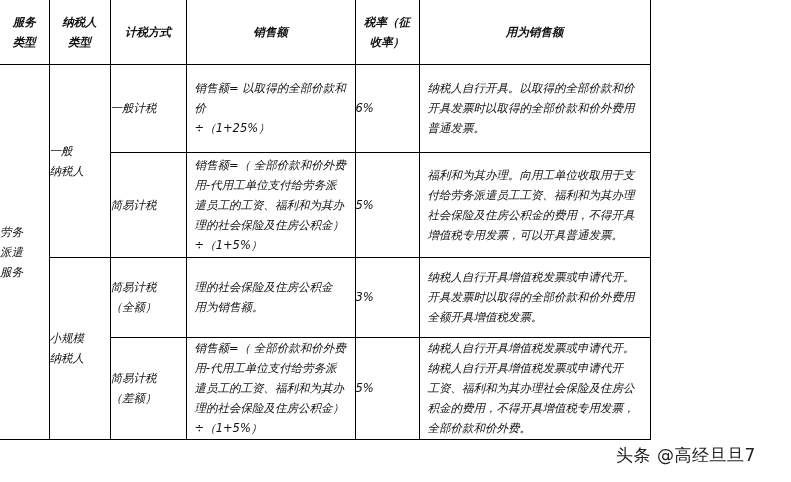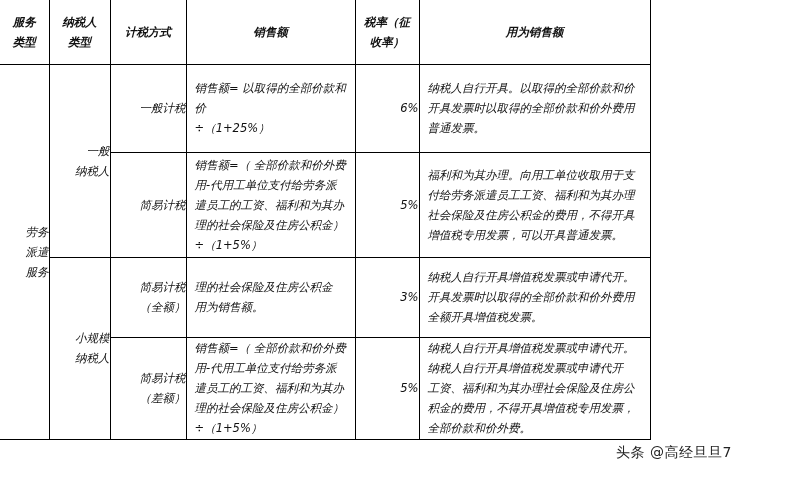--- a/index.html
+++ b/index.html
@@ -10,7 +10,7 @@
   .tbl tr > *:first-child { border-left:none; }
   .tbl tr:first-child > * { border-top:none; }
   .tbl th { font-weight:bold; text-align:center; }
-  .c { text-align:right; }
+  .c { text-align:left; }
   .l { text-align:left; padding-left:8px !important; padding-right:4px !important; }
   .watermark { position:absolute; left:616px; top:444px; font-size:14px; color:#222;
                font-family:"DejaVu Sans", sans-serif; letter-spacing:0.5px; }

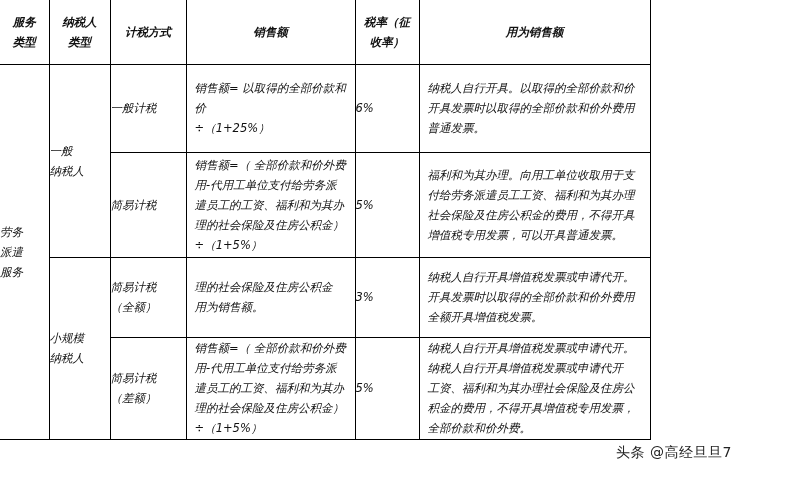--- a/index.html
+++ b/index.html
@@ -12,7 +12,7 @@
   .tbl th { font-weight:bold; text-align:center; }
   .c { text-align:left; }
   .l { text-align:left; padding-left:8px !important; padding-right:4px !important; }
-  .watermark { position:absolute; left:616px; top:444px; font-size:14px; color:#222;
+  .watermark { position:absolute; left:616px; top:444px; font-size:17px; color:#222;
                font-family:"DejaVu Sans", sans-serif; letter-spacing:0.5px; }
   .line { display:block; }
 </style>

